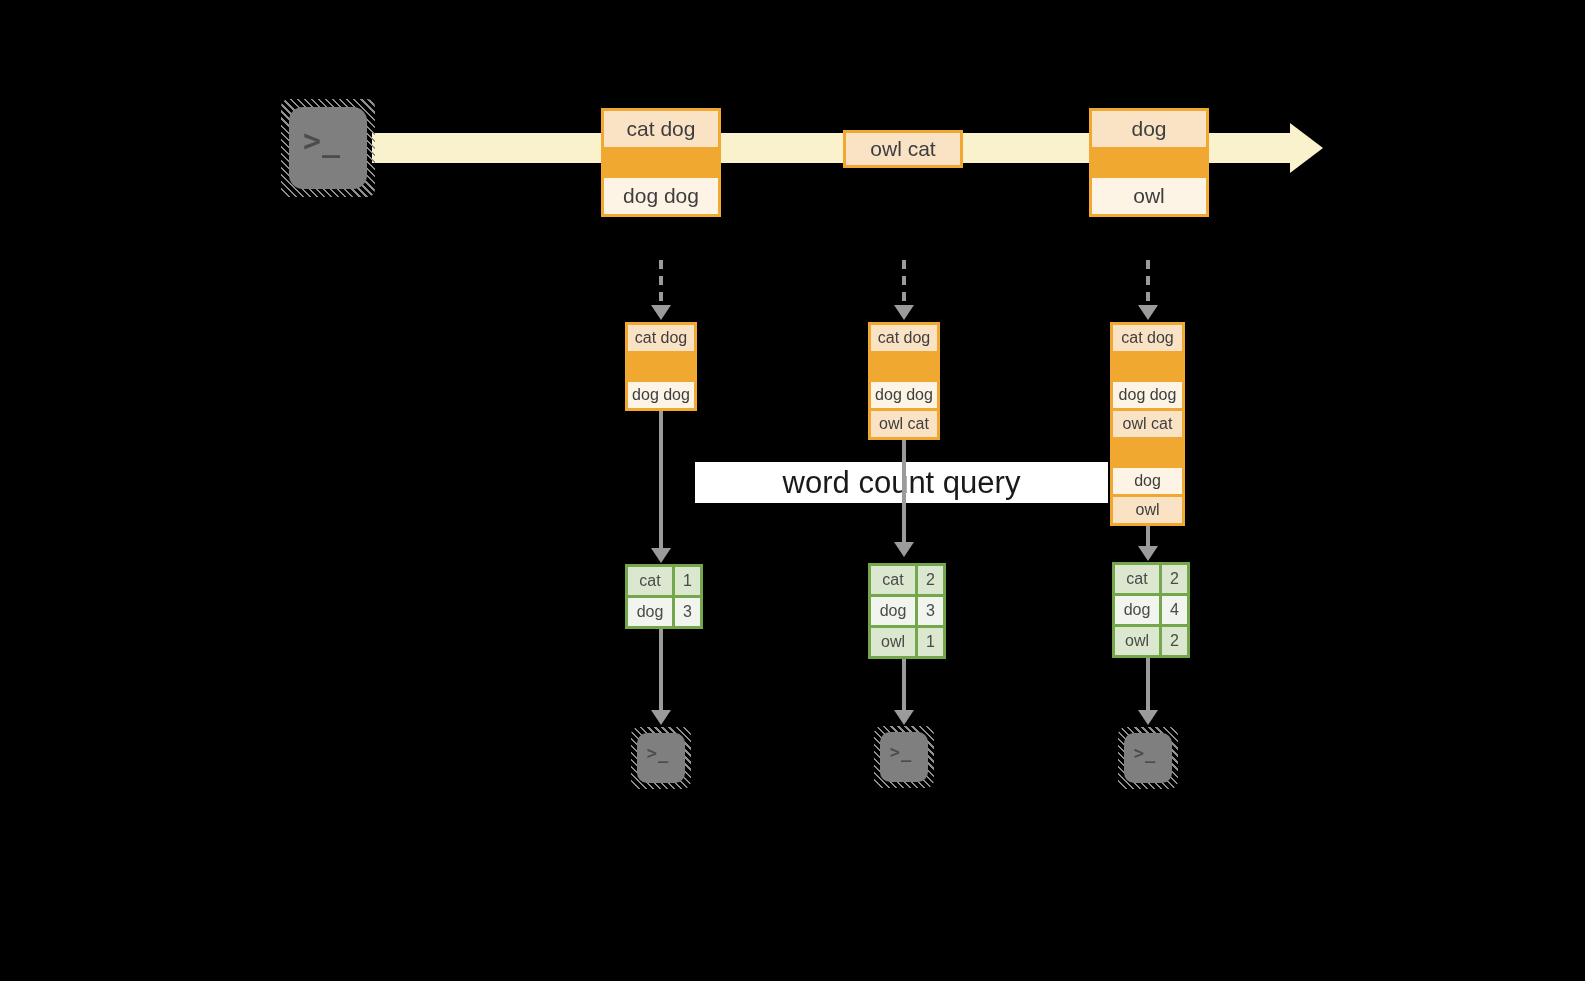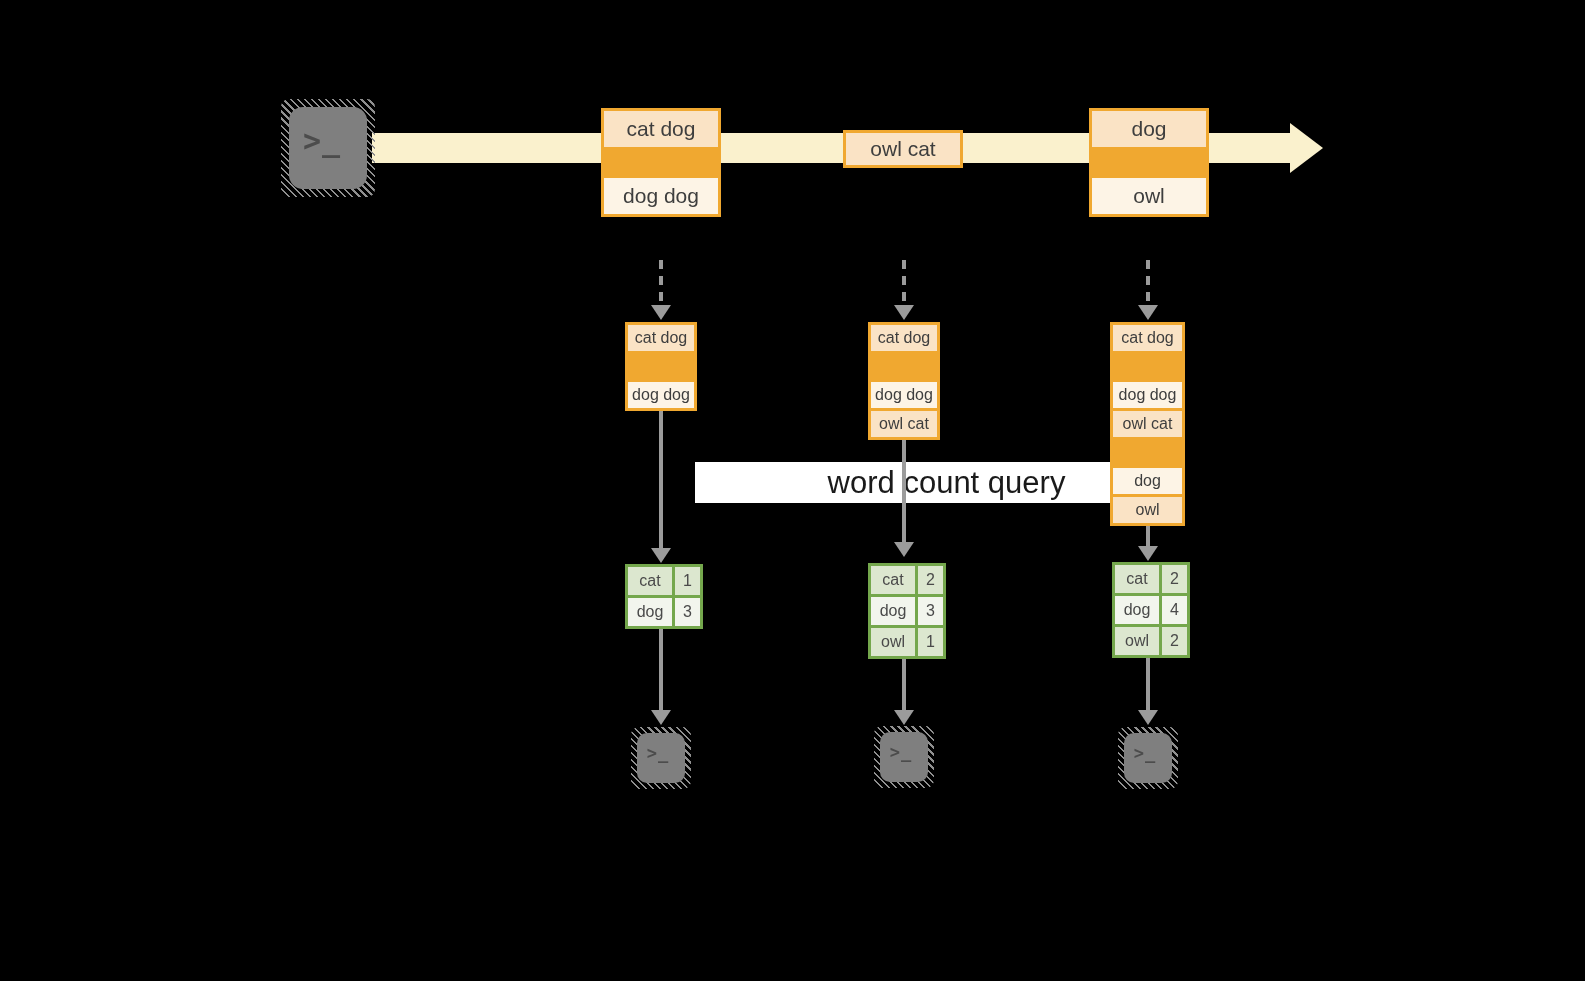--- a/index.html
+++ b/index.html
@@ -68,7 +68,7 @@
   .qlabel{
     position:absolute;left:695px;top:462px;width:413px;height:41px;background:#ffffff;
     display:flex;align-items:center;justify-content:center;
-    color:#1a1a1a;font-size:31px;z-index:1;padding-left:45px;
+    color:#1a1a1a;font-size:31px;z-index:1;
   }
   
   .gtable{

